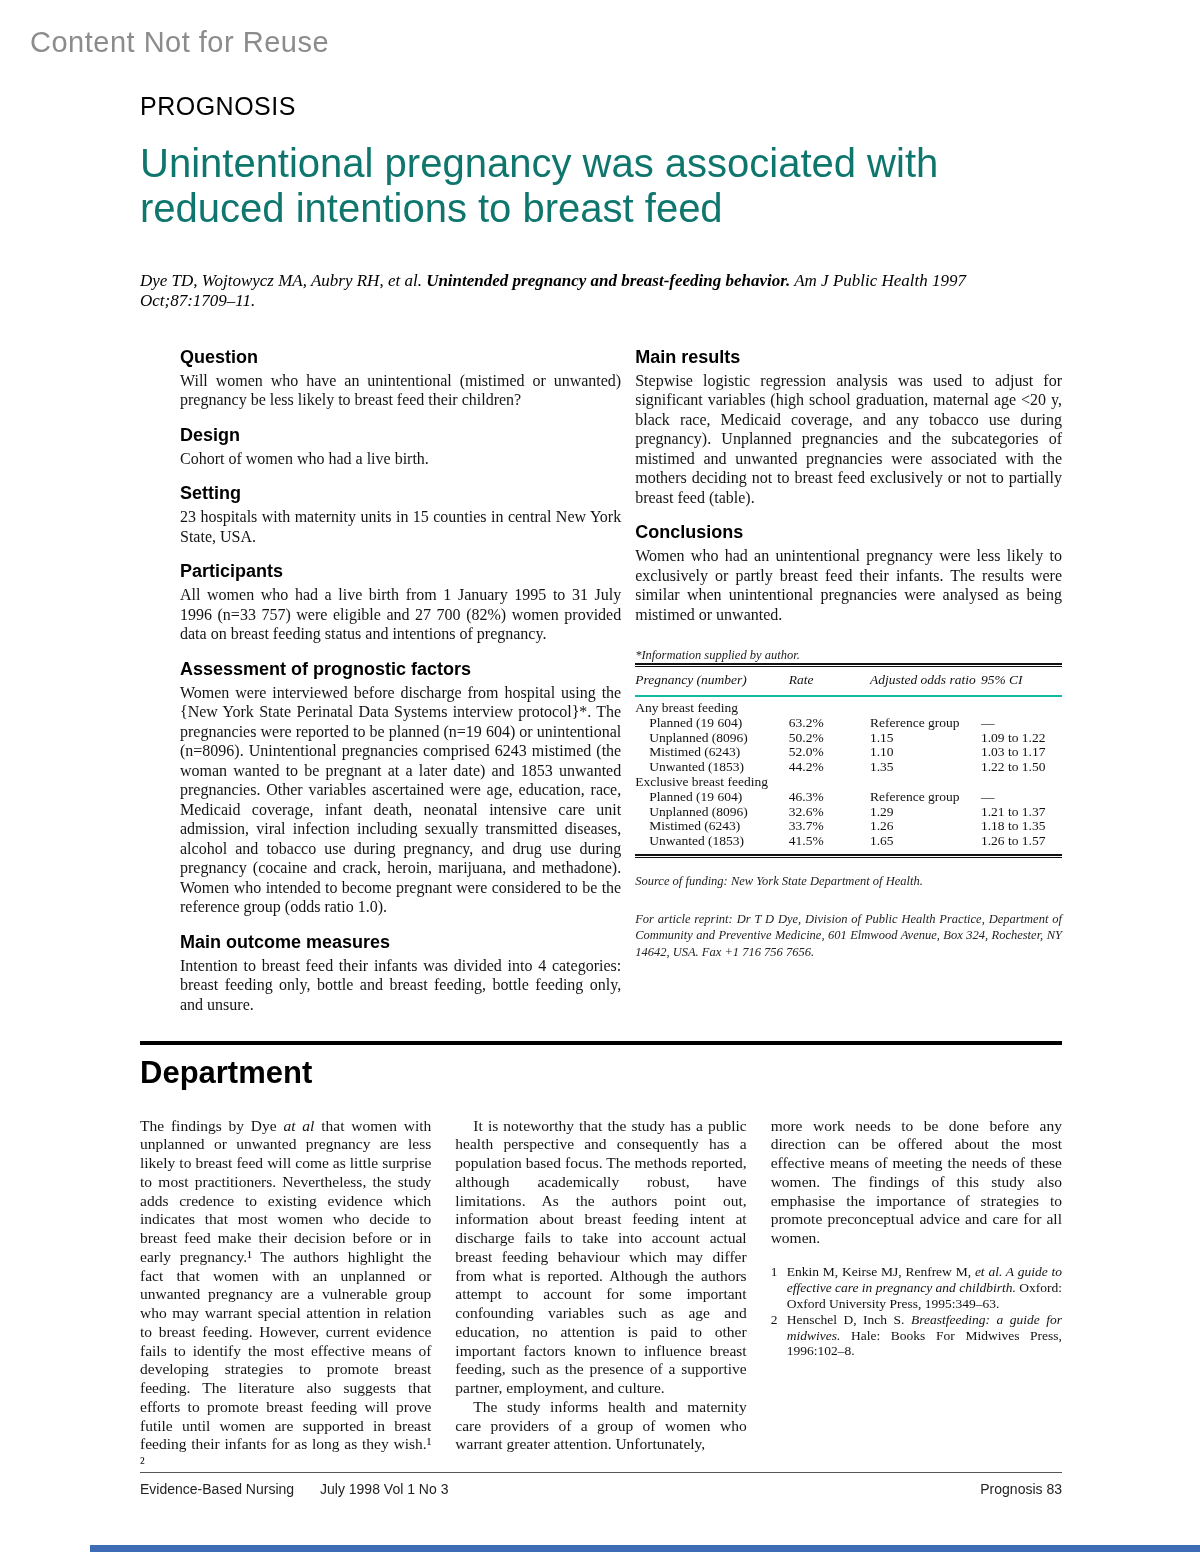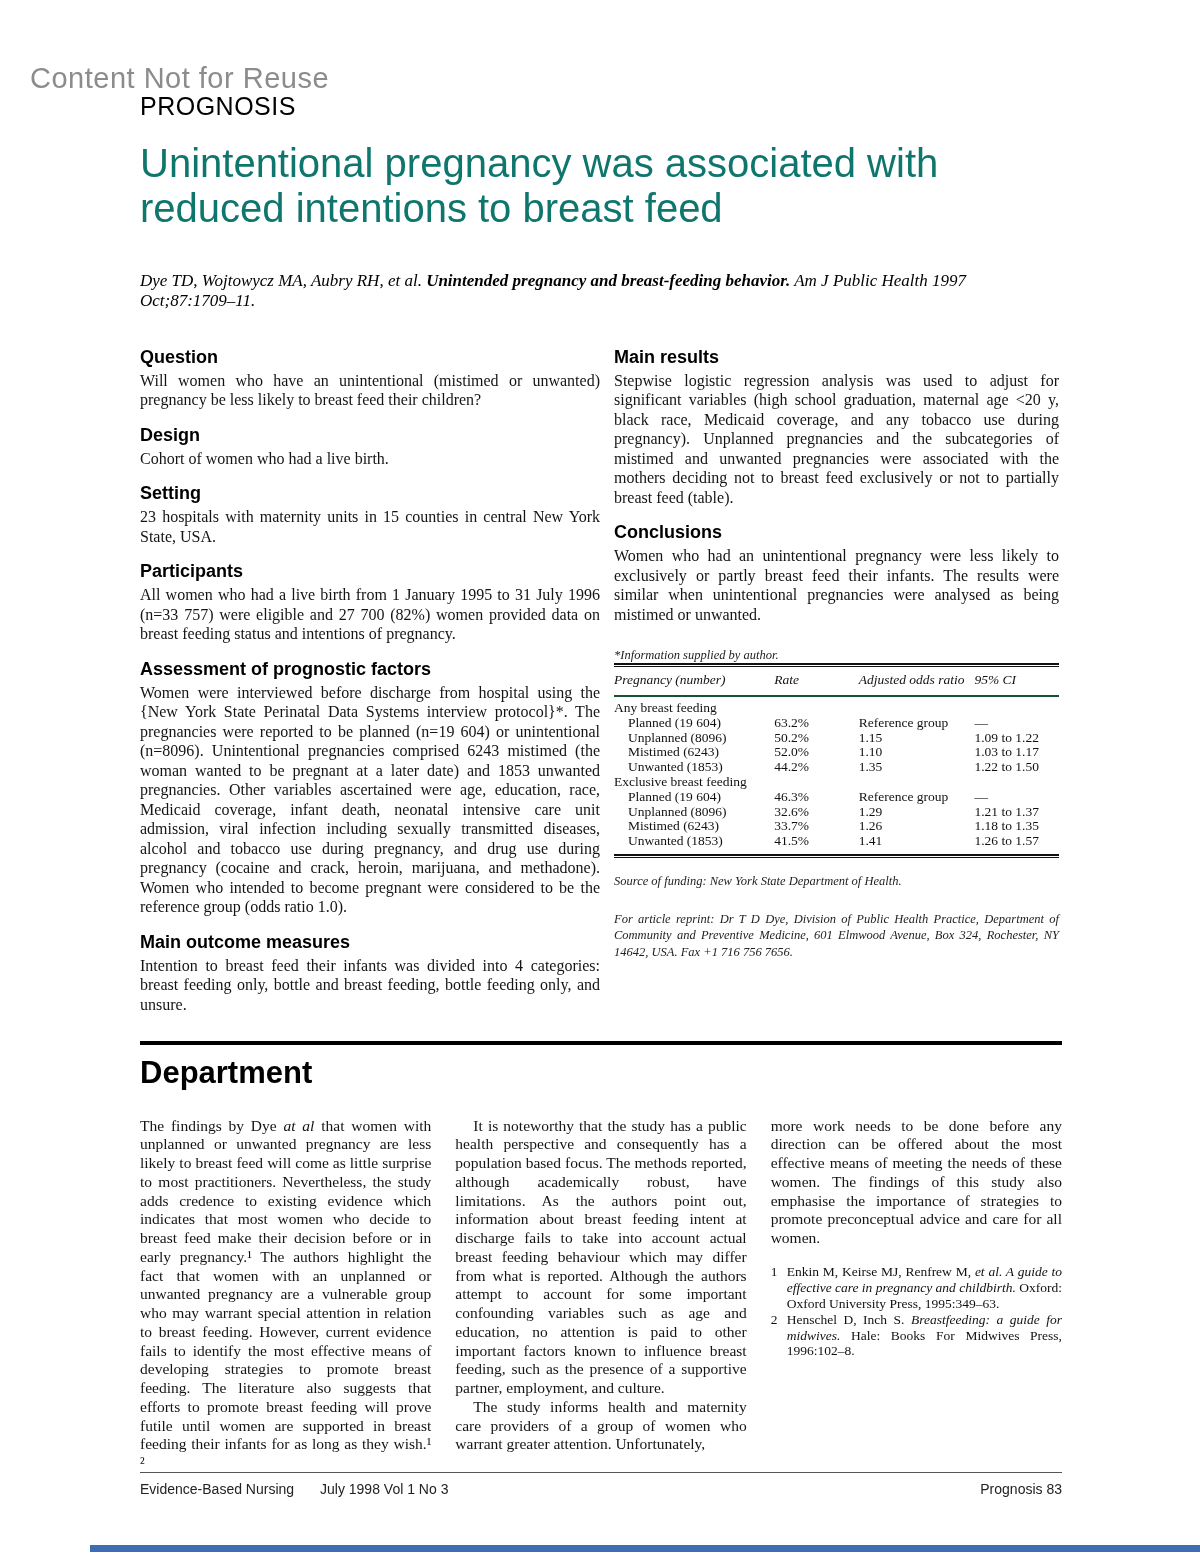--- a/index.html
+++ b/index.html
@@ -14,7 +14,7 @@
   .watermark {
     position: absolute; top: 26px; left: 30px;
     font-family: "Liberation Sans", sans-serif;
-    font-size: 29px; color: #8c8c8c; letter-spacing: 0.5px; margin-top: 36px;
+    font-size: 29px; color: #8c8c8c; letter-spacing: 0.5px;
   }
   .article { position: absolute; left: 140px; top: 92px; width: 922px; }
   .kicker {

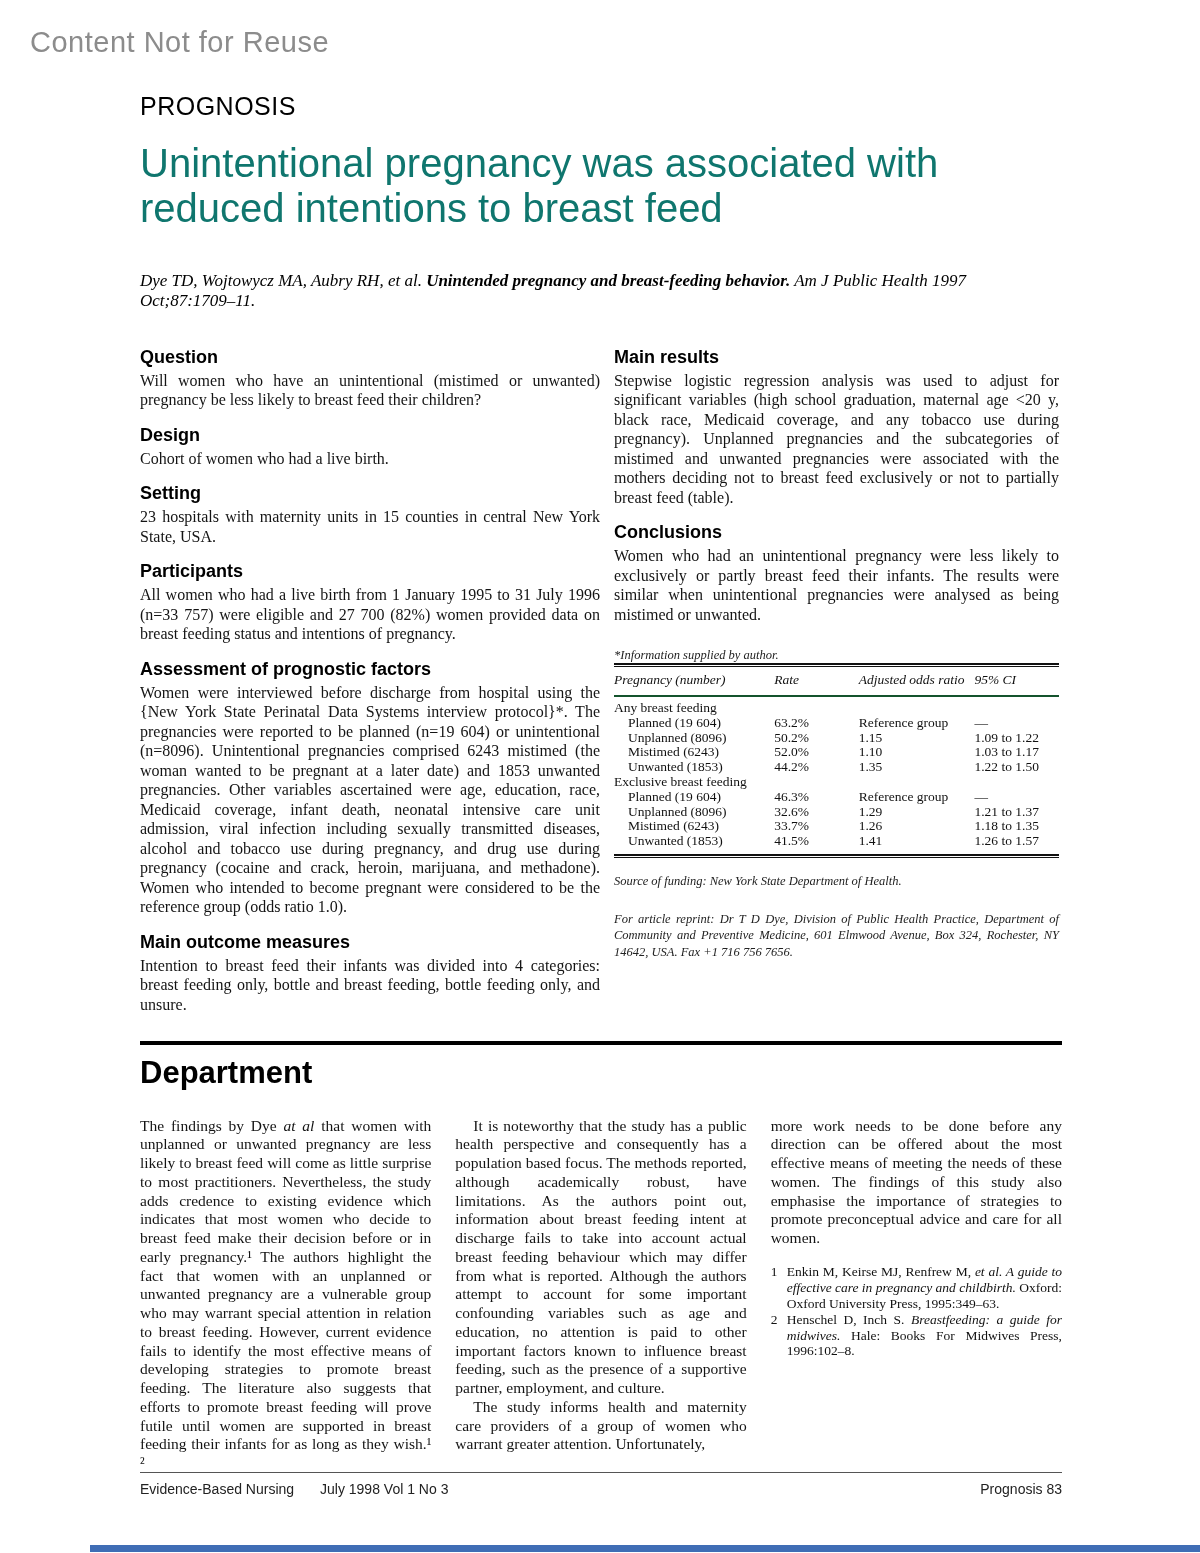--- a/index.html
+++ b/index.html
@@ -33,7 +33,7 @@
     font-style: italic; font-size: 17px; color: #000;
   }
   .citation b { font-weight: 700; }
-  .abstract { display: flex; gap: 14px; margin-top: 36px; min-height: 668px; }
+  .abstract { display: flex; gap: 14px; margin-top: 36px; min-height: 668px; margin-left: 40px; }
   .col-left  { width: 460px; }
   .col-right { width: 445px; }
   .sec-h {

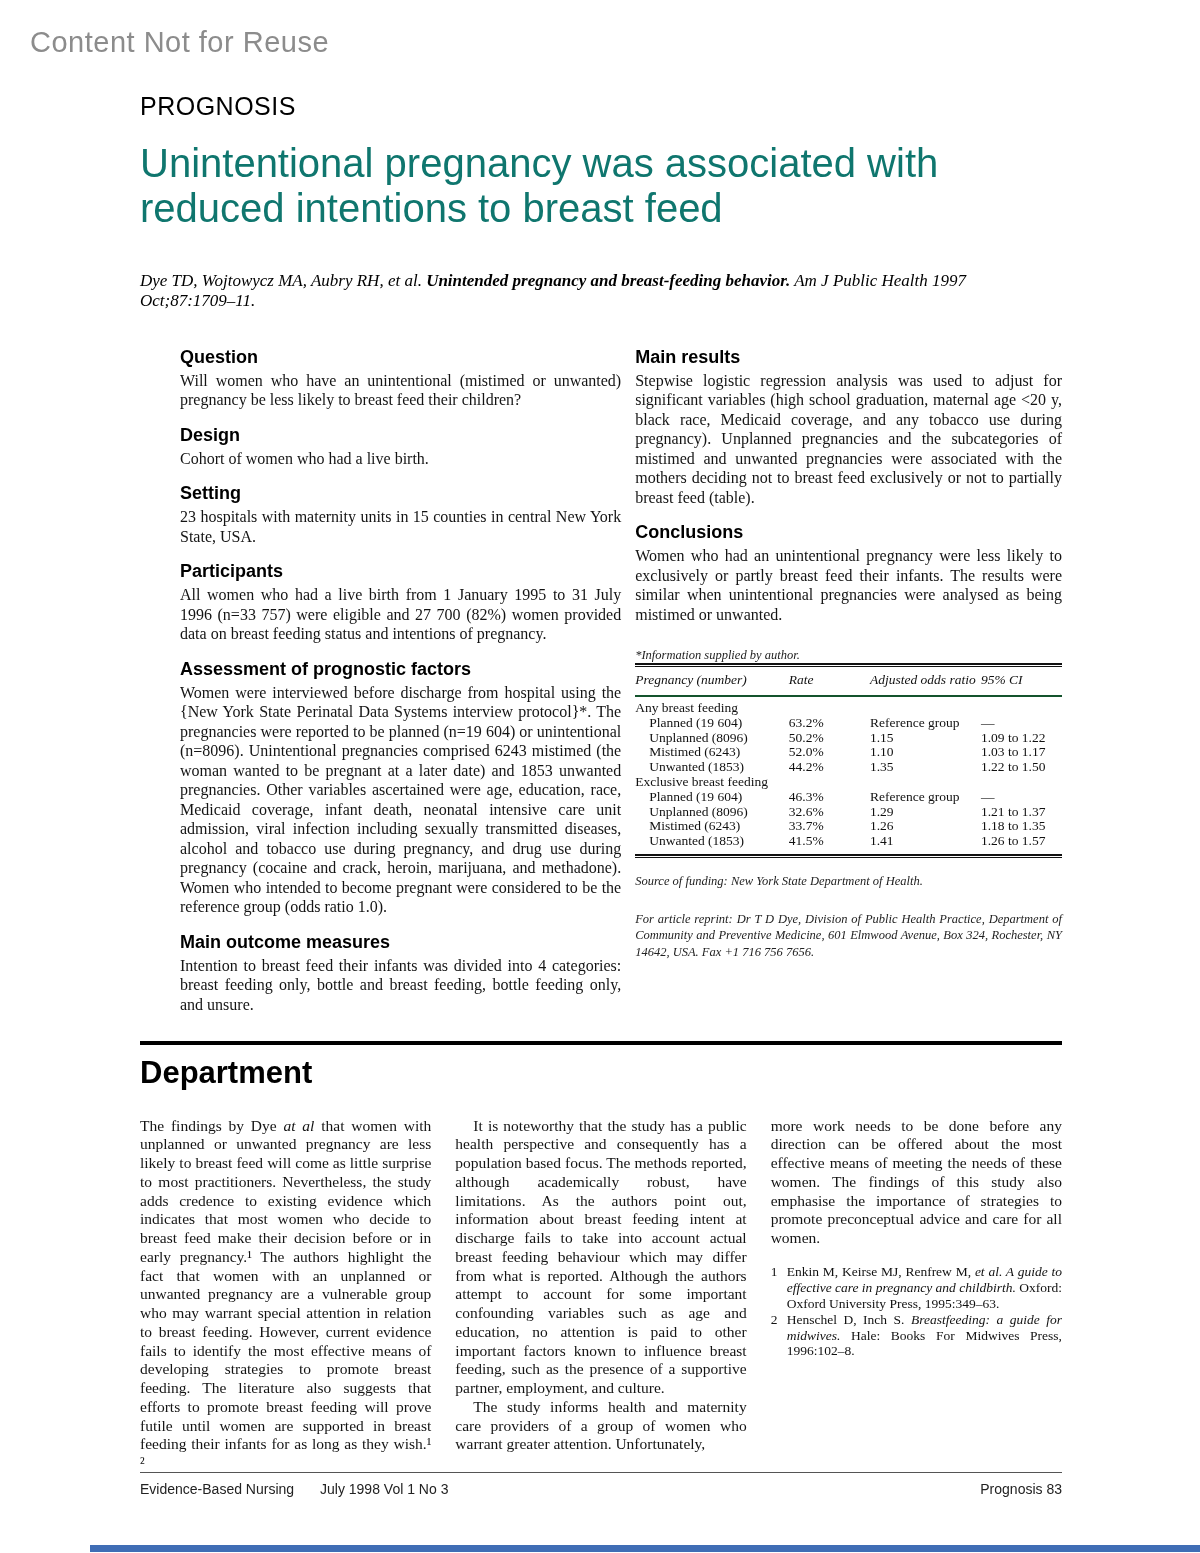--- a/index.html
+++ b/index.html
@@ -65,7 +65,7 @@
     vertical-align: top; padding: 0;
   }
   table.results thead td { font-style: italic; padding: 6px 0 7px 0; }
-  table.results tr.sep-row td { border-top: 2px solid #14532d; padding-top: 4px; }
+  table.results tr.sep-row td { border-top: 2px solid #14b8a6; padding-top: 4px; }
   td.indent { padding-left: 14px !important; }
   .c1 { width: 36%; } .c2 { width: 19%; } .c3 { width: 26%; } .c4 { width: 19%; }
   .funding {

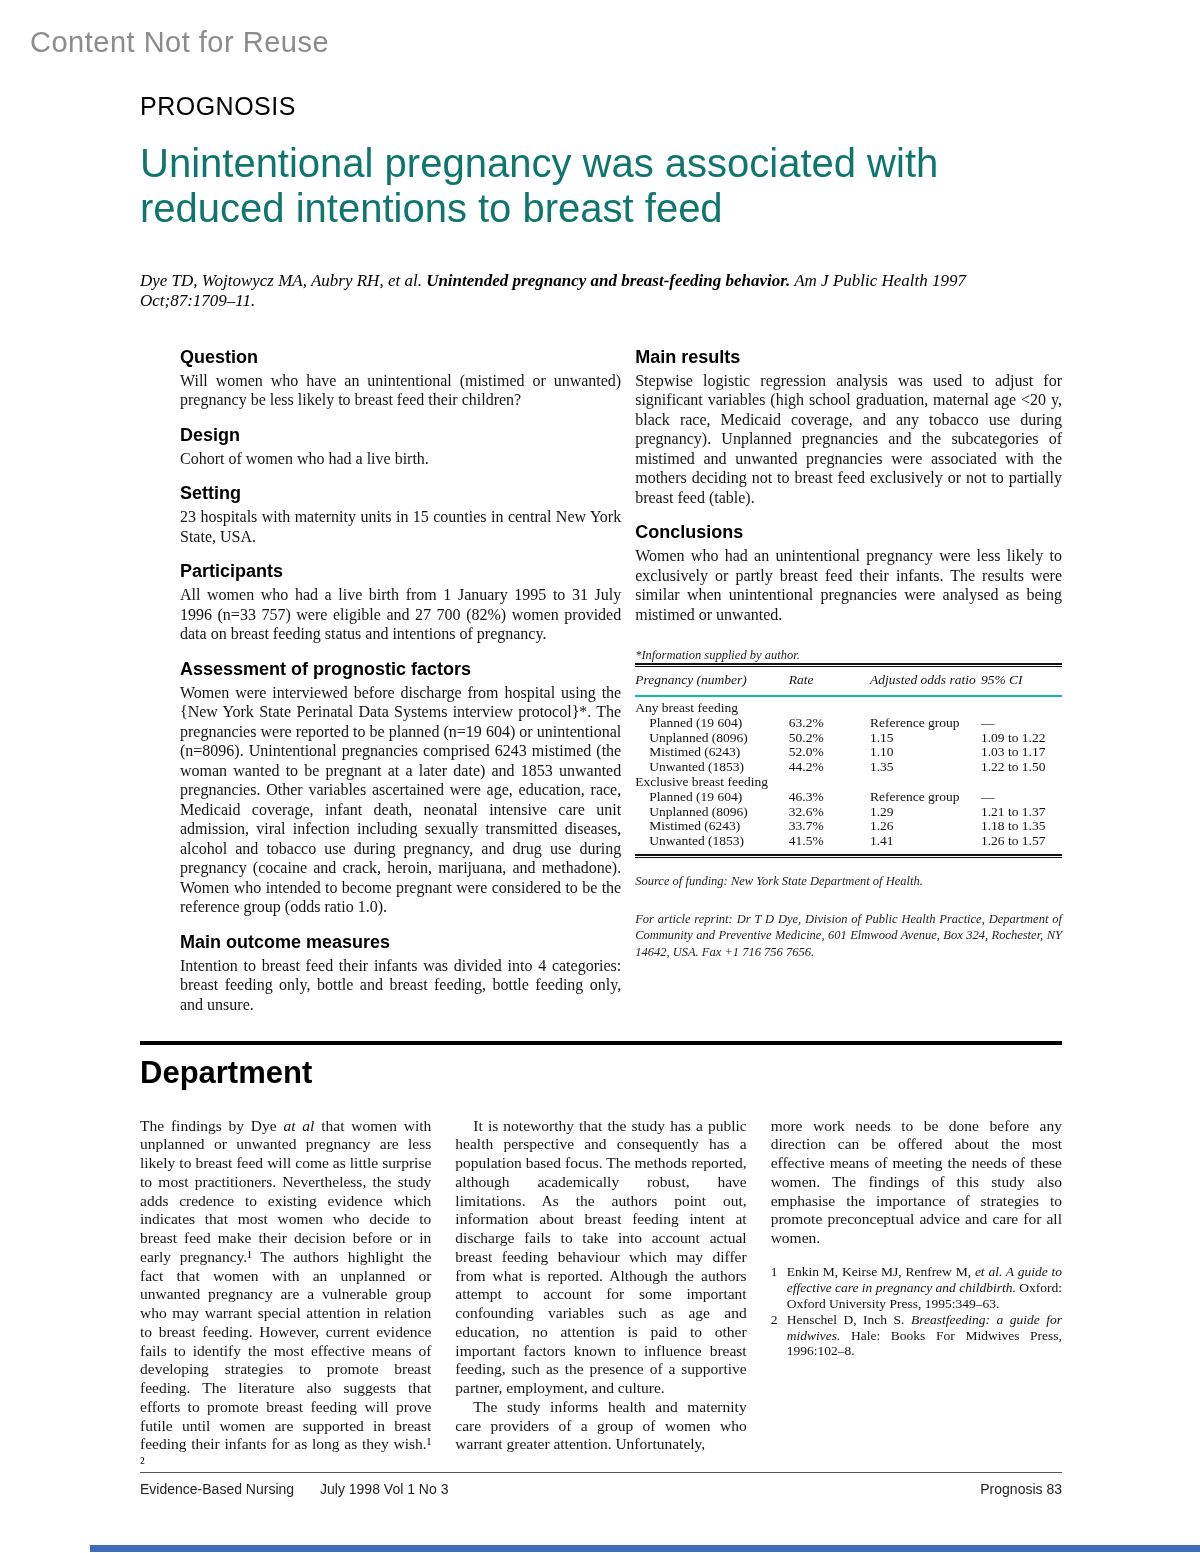--- a/index.html
+++ b/index.html
@@ -229,7 +229,7 @@
             <tr>
               <td class="indent">Unwanted (1853)</td>
               <td>41.5%</td>
-              <td>1.41</td>
+              <td>1.65</td>
               <td>1.26 to 1.57</td>
             </tr>
           </tbody>

